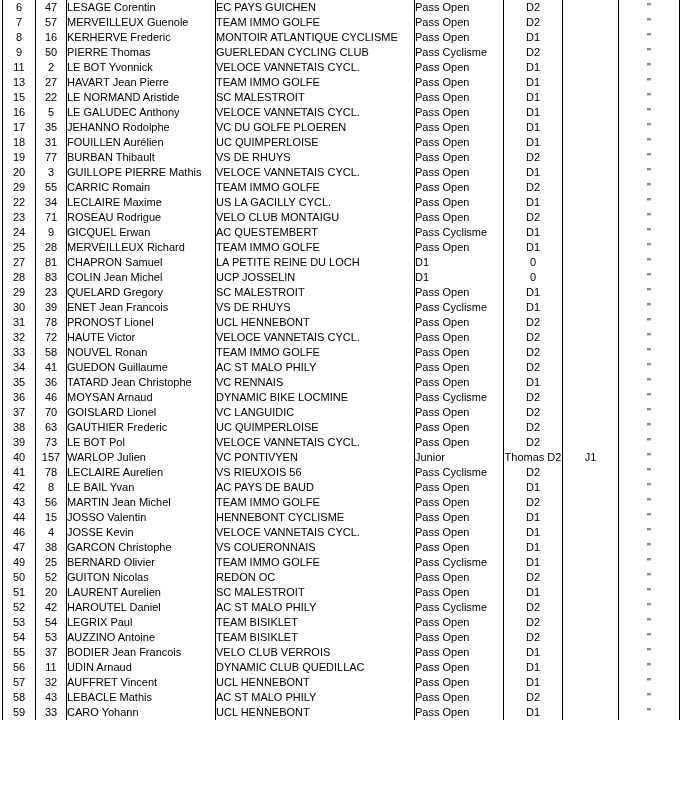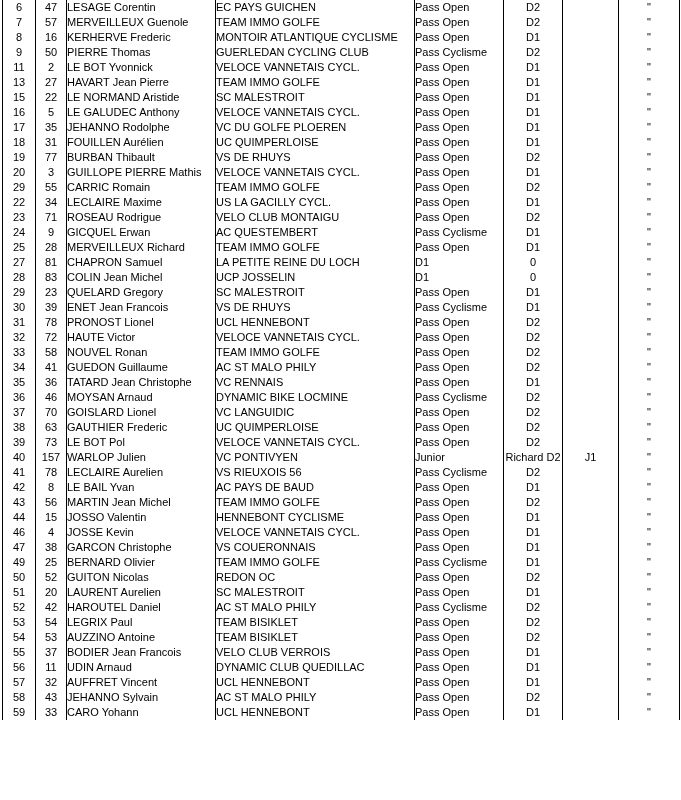--- a/index.html
+++ b/index.html
@@ -363,7 +363,7 @@
     <td class="l">WARLOP Julien</td>
     <td class="l">VC PONTIVYEN</td>
     <td class="l">Junior</td>
-    <td class="c">Richard D2</td>
+    <td class="c">Thomas D2</td>
     <td class="c">J1</td>
     <td class="c">"</td>
   </tr>

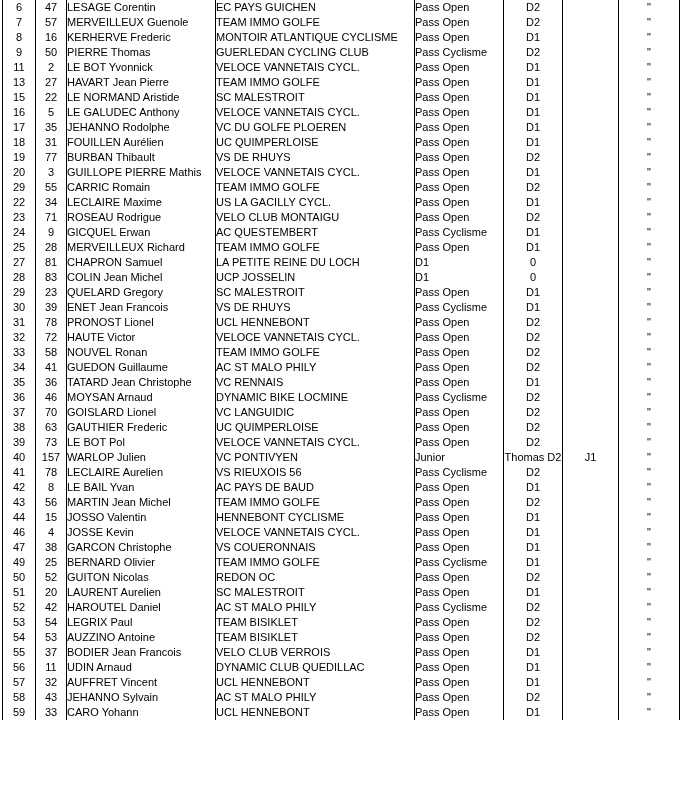--- a/index.html
+++ b/index.html
@@ -520,7 +520,7 @@
         <tr>
     <td class="c">58</td>
     <td class="c">43</td>
-    <td class="l">JEHANNO Sylvain</td>
+    <td class="l">LEBACLE Mathis</td>
     <td class="l">AC ST MALO PHILY</td>
     <td class="l">Pass Open</td>
     <td class="c">D2</td>

